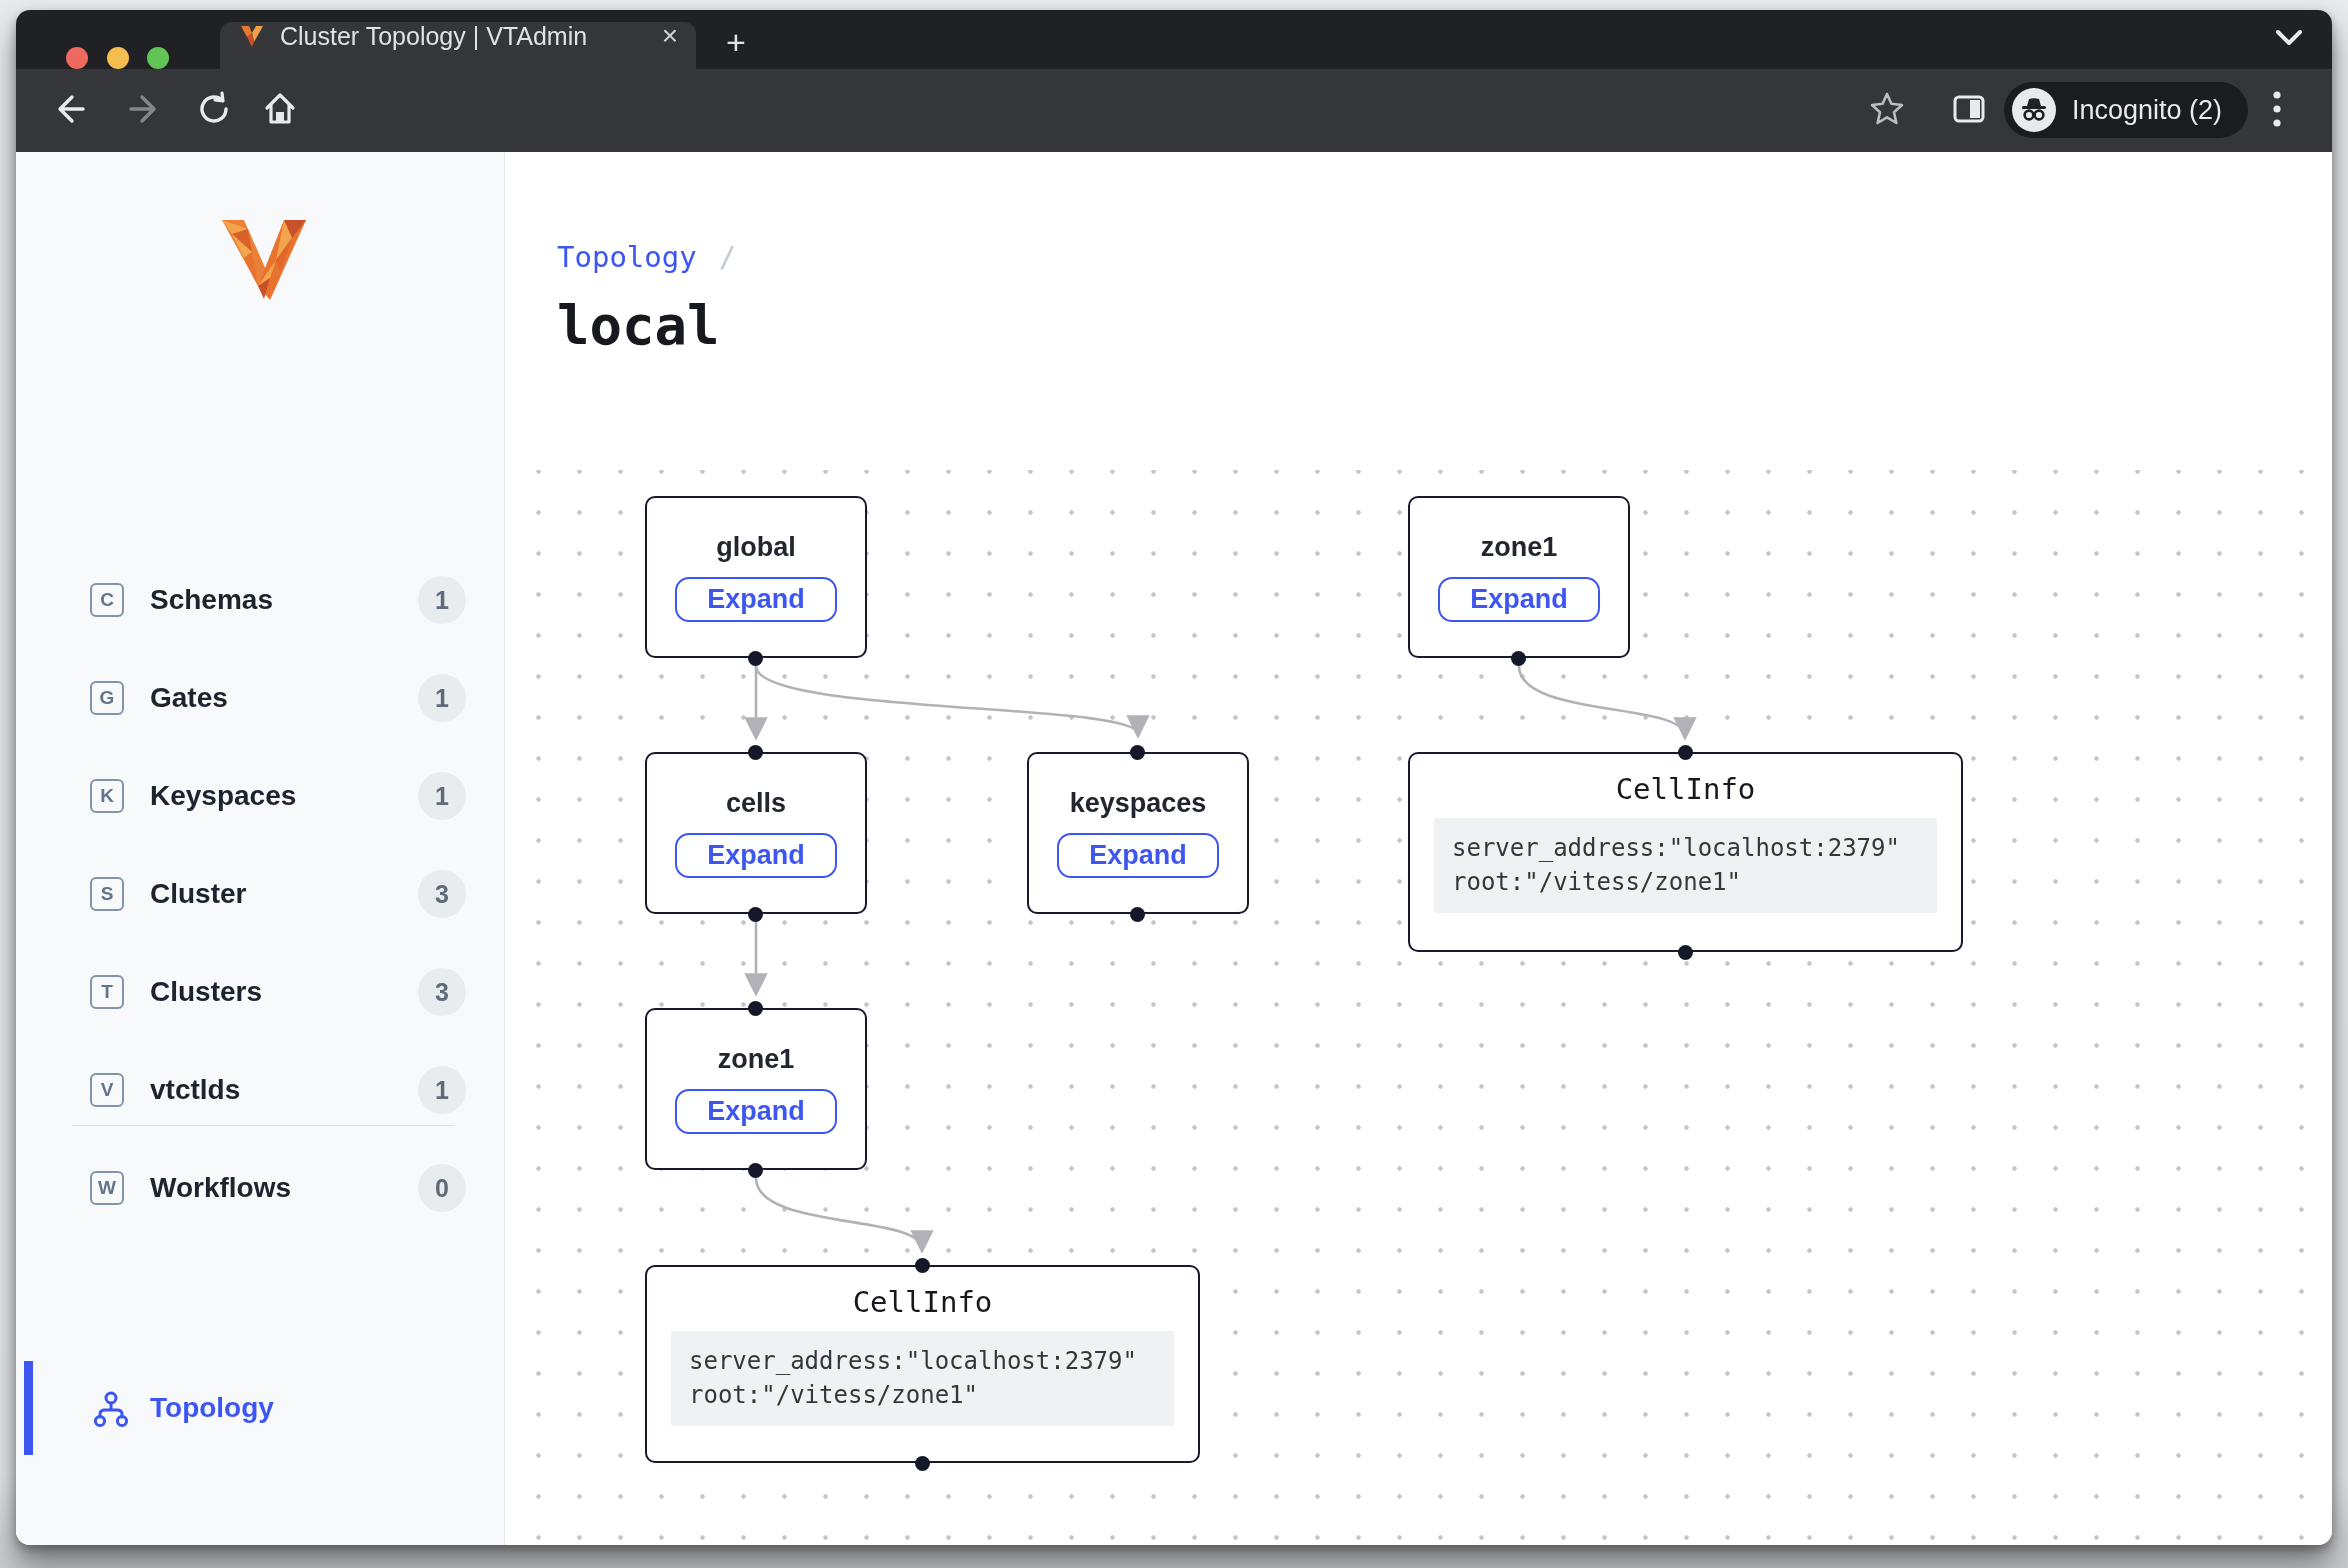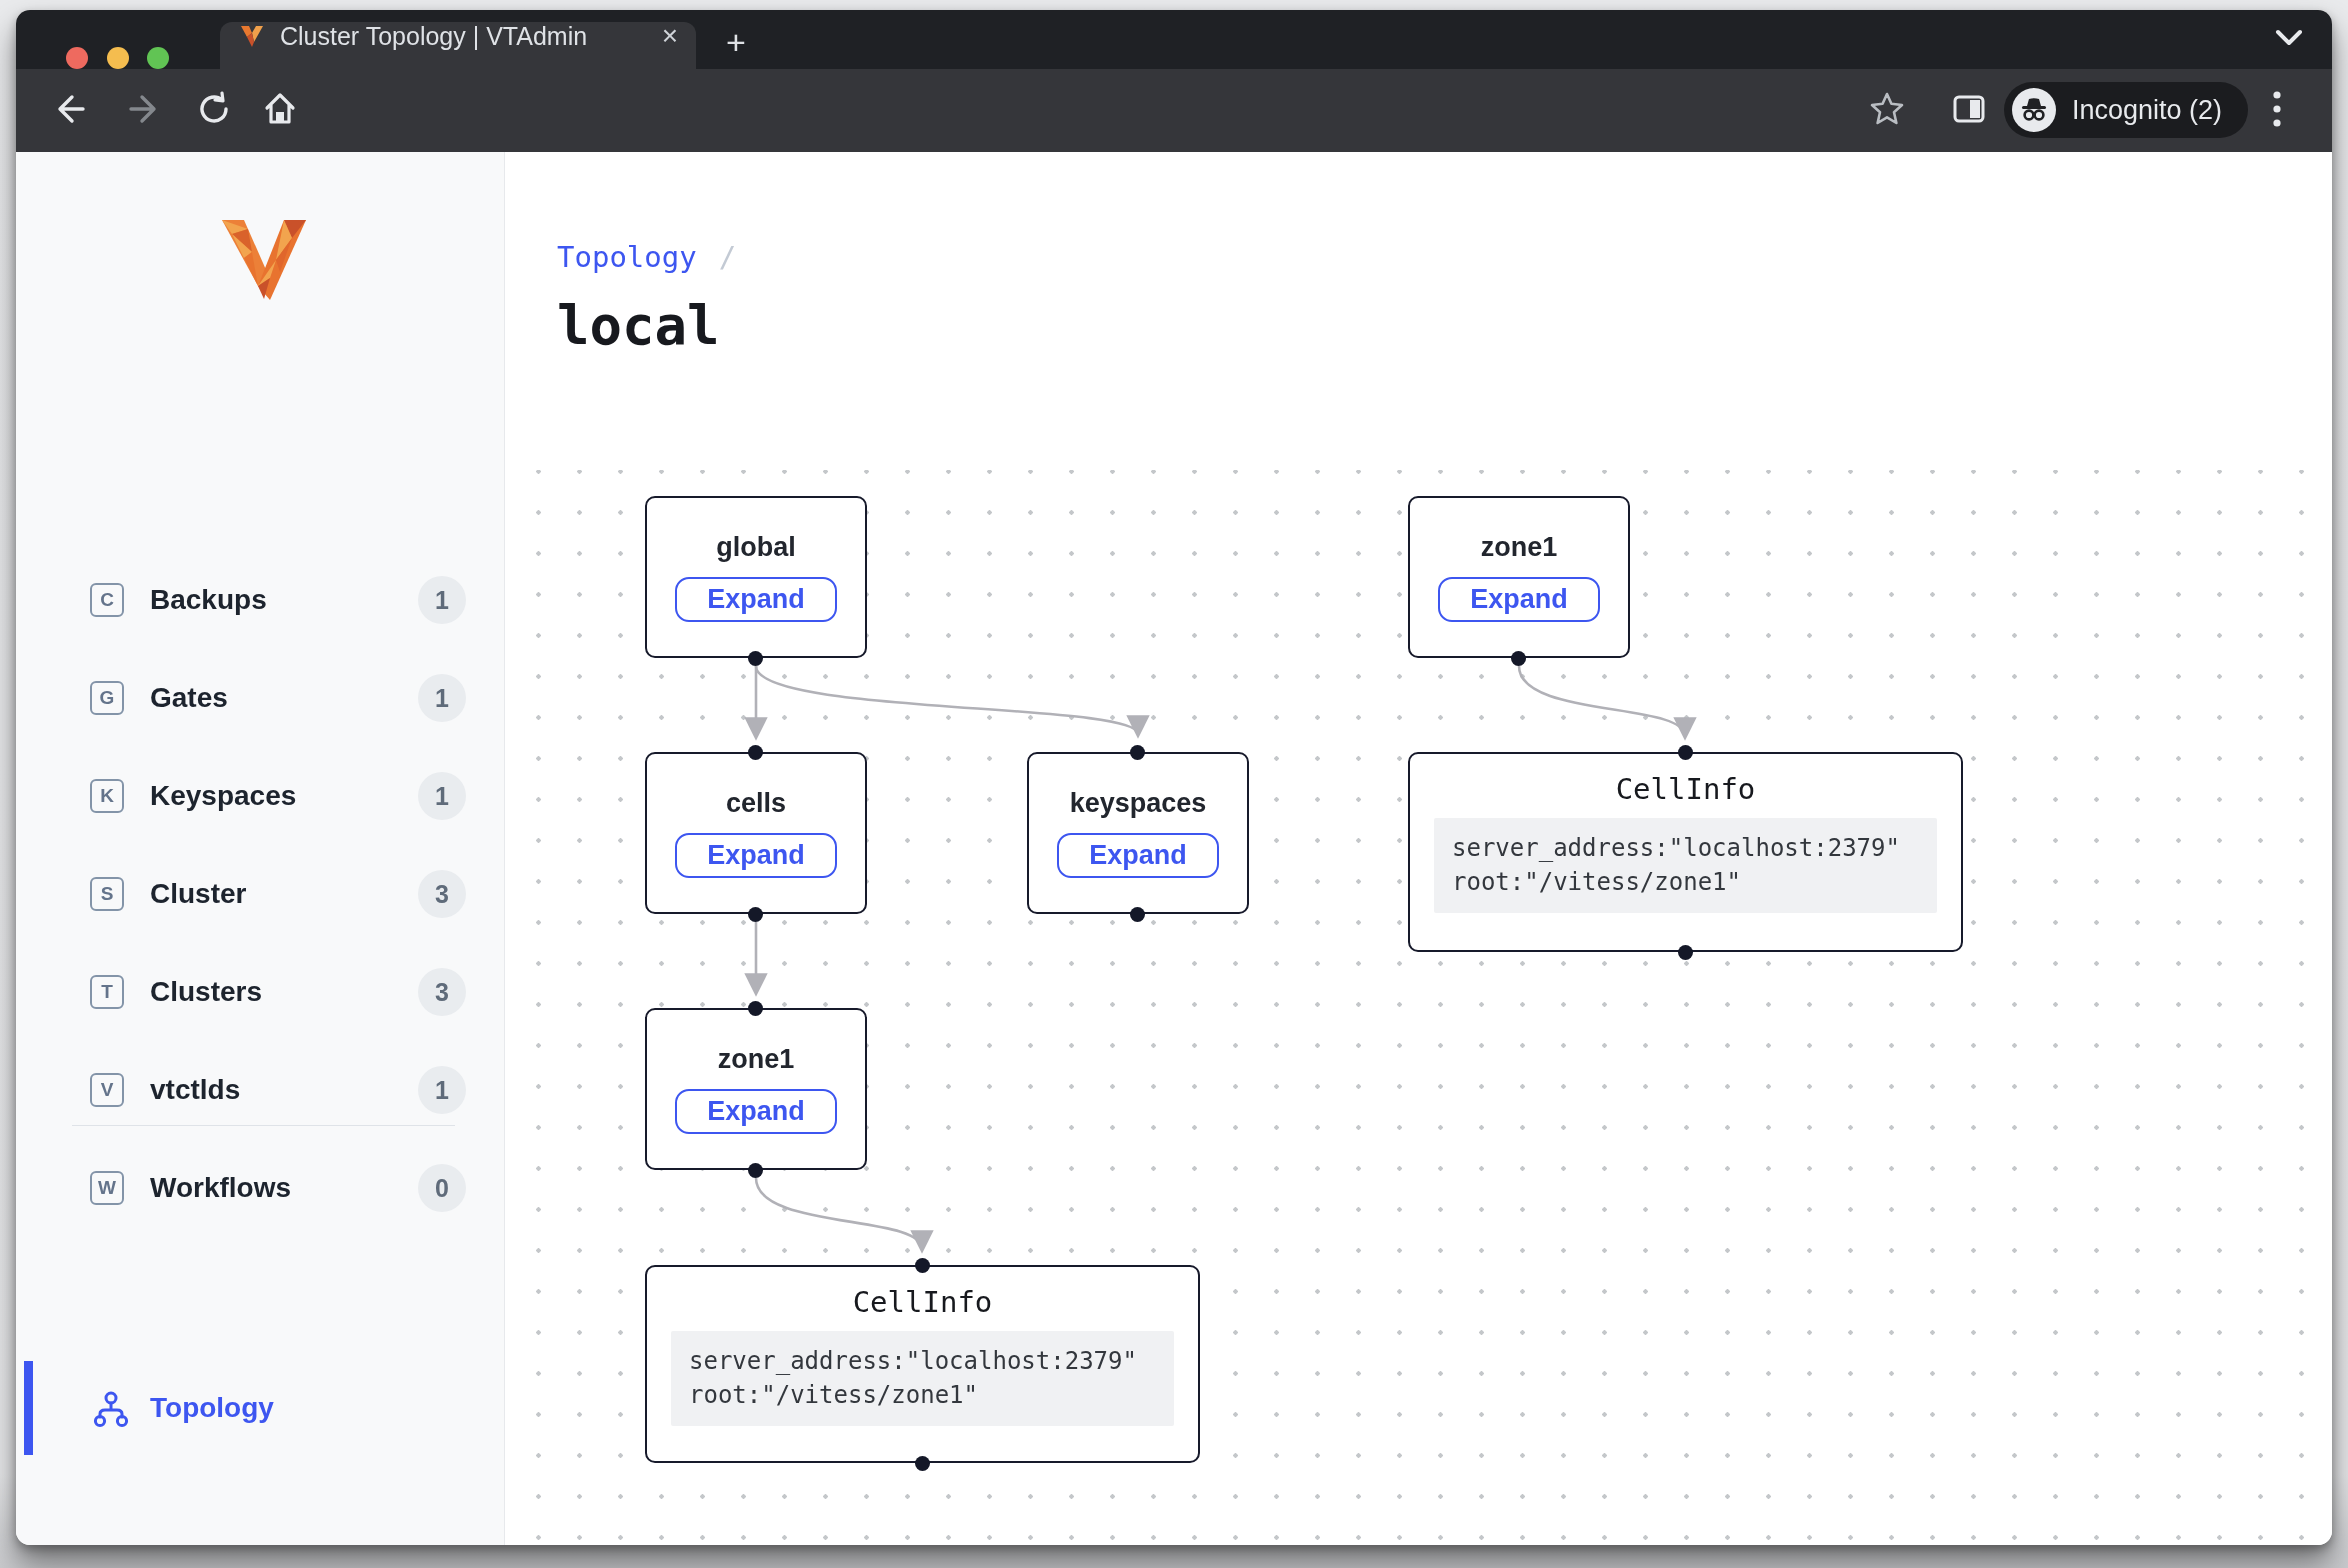--- a/index.html
+++ b/index.html
@@ -219,7 +219,7 @@
 
       <div class="nav-row" style="top:416px;">
         <span class="nav-letter">C</span>
-        <span class="nav-label">Backups</span>
+        <span class="nav-label">Schemas</span>
         <span class="nav-badge">1</span>
       </div>
       <div class="nav-row" style="top:514px;">

